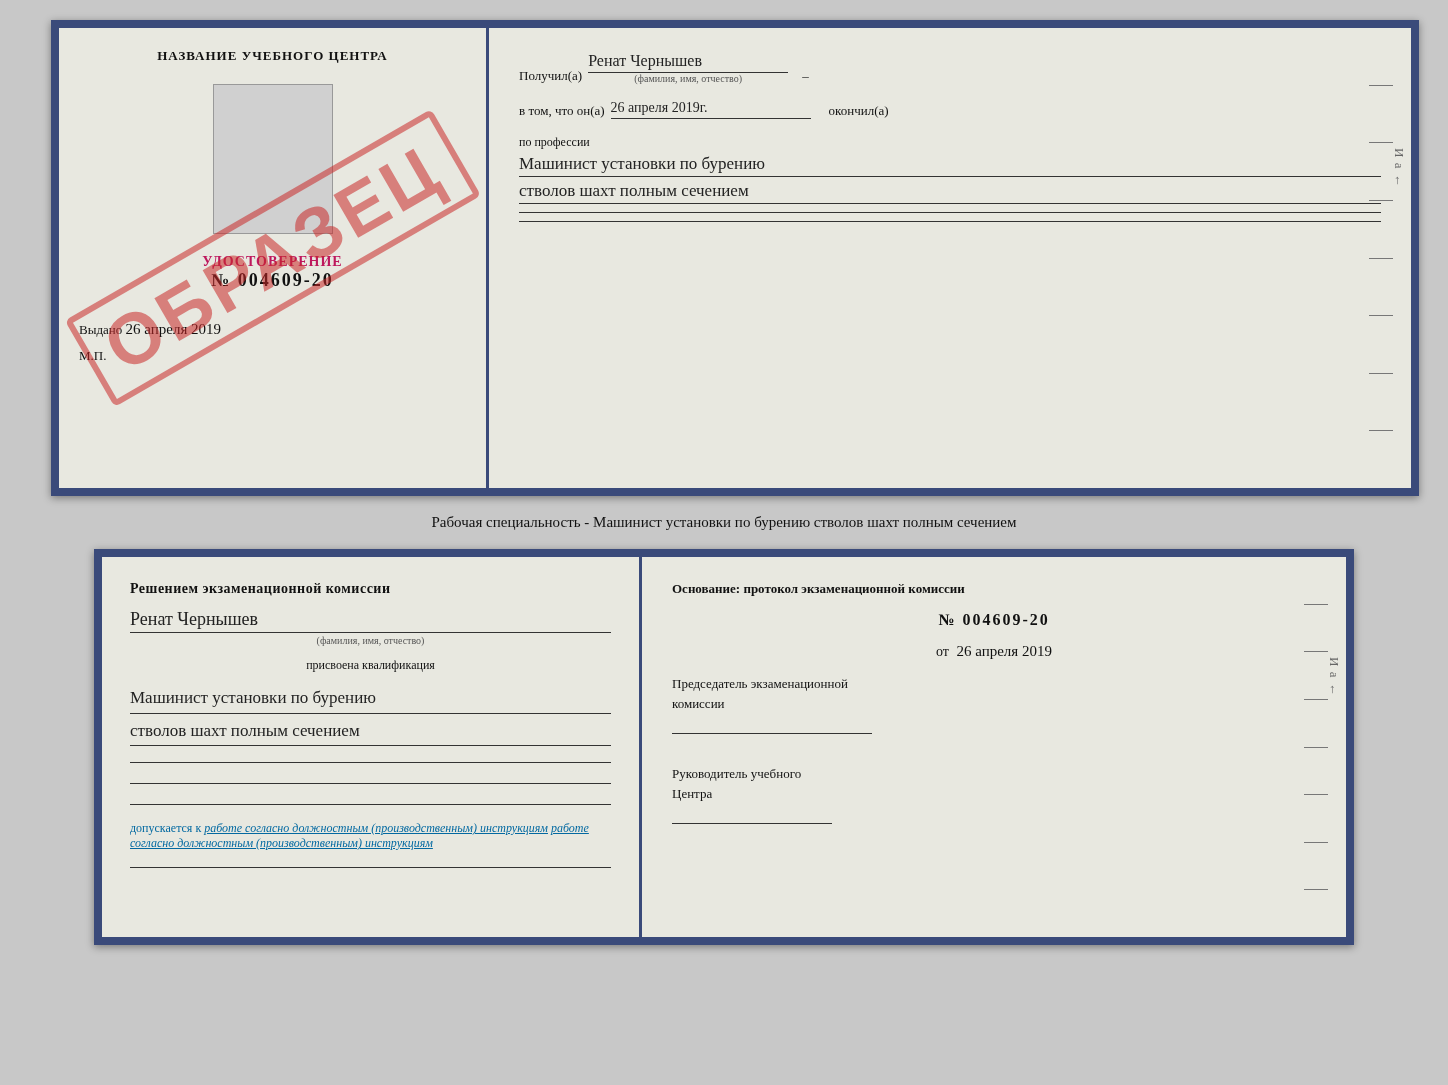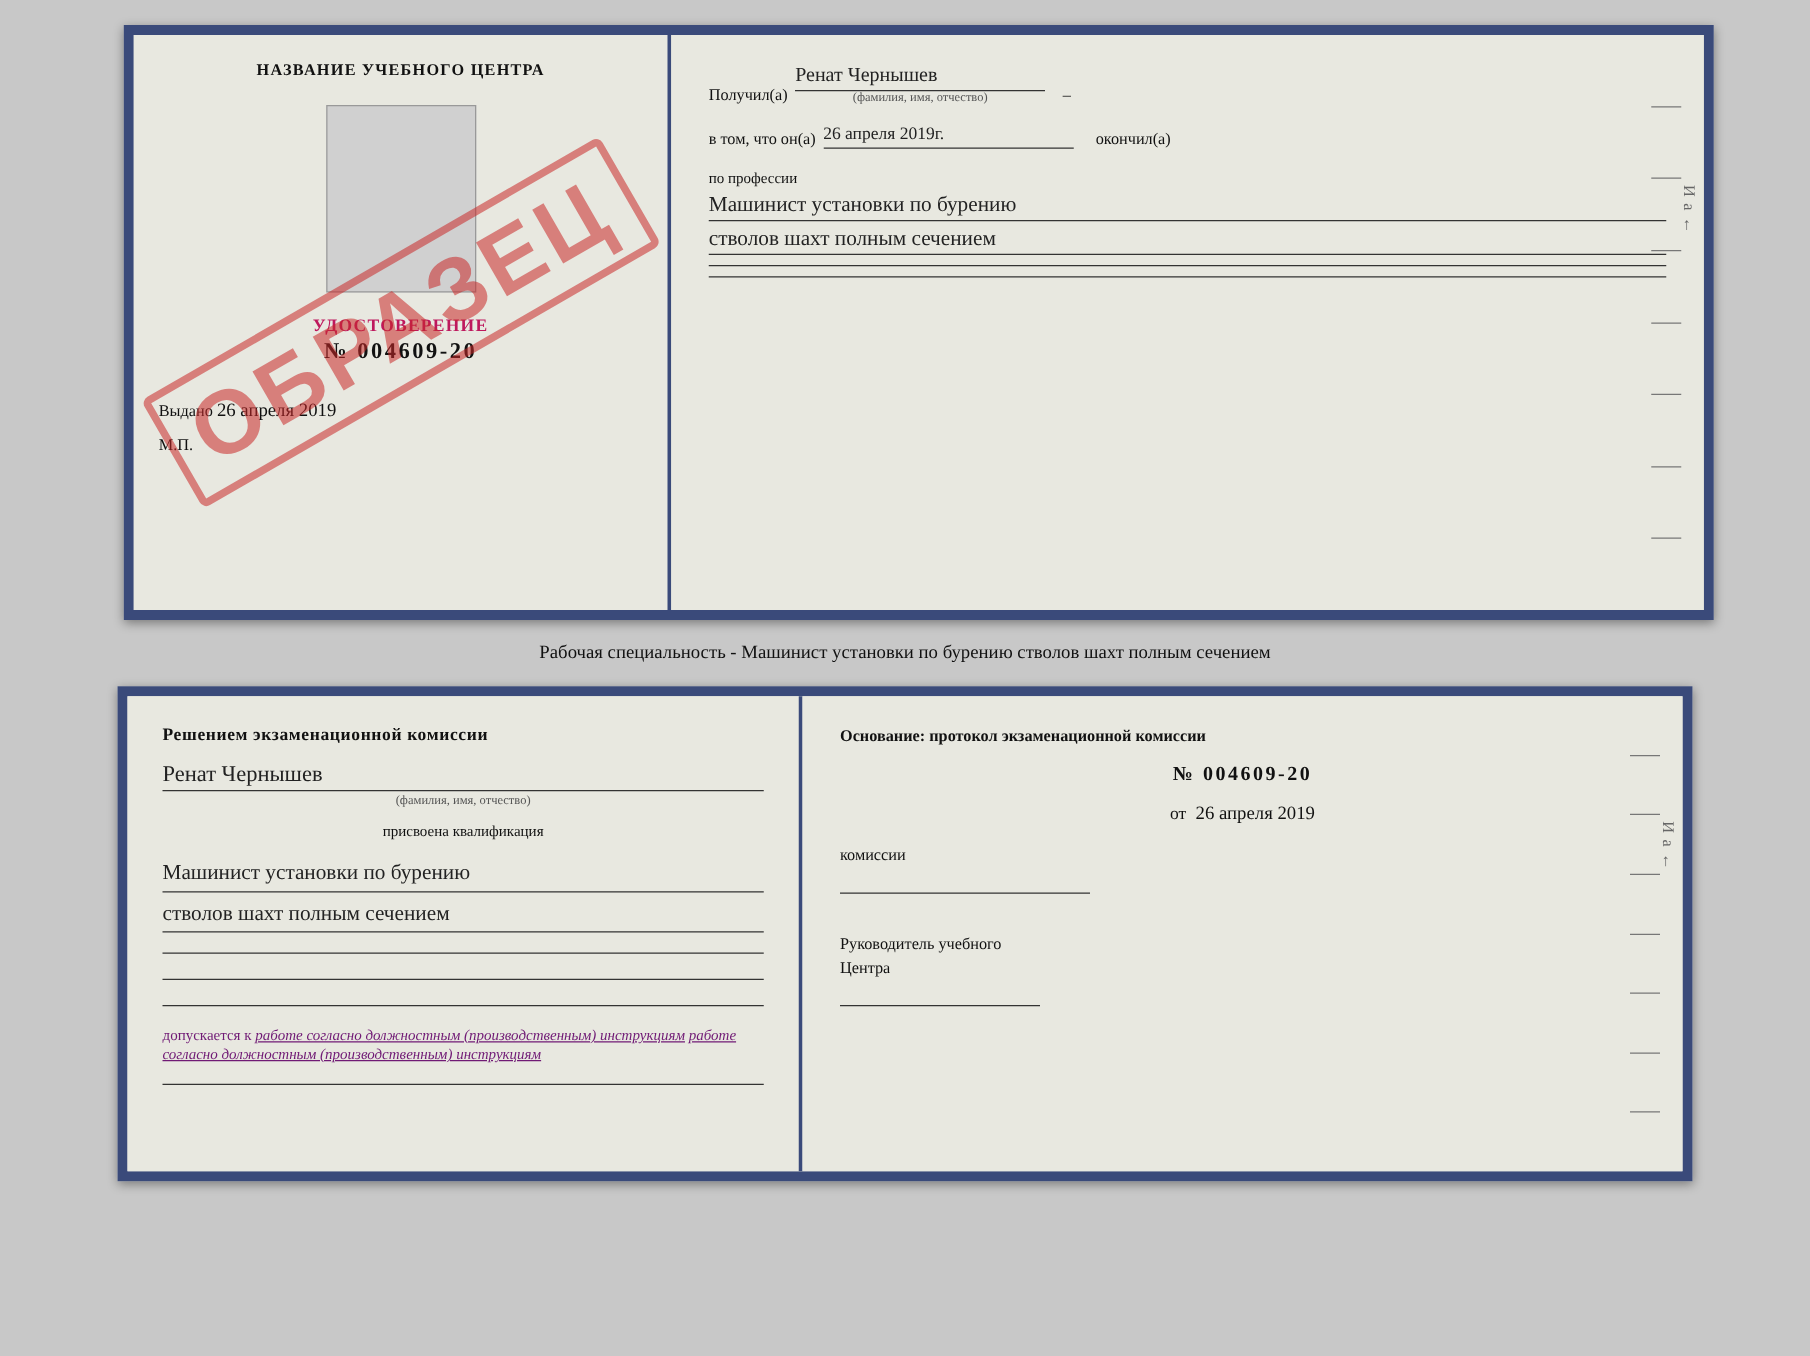--- a/index.html
+++ b/index.html
@@ -25,7 +25,7 @@
     
     .certificate-top {
       display: flex;
-      width: 1272px;
+      width: 1368px;
       background: #e8e8e0;
       border: 8px solid #3a4a7a;
       box-shadow: 0 2px 8px rgba(0,0,0,0.4);

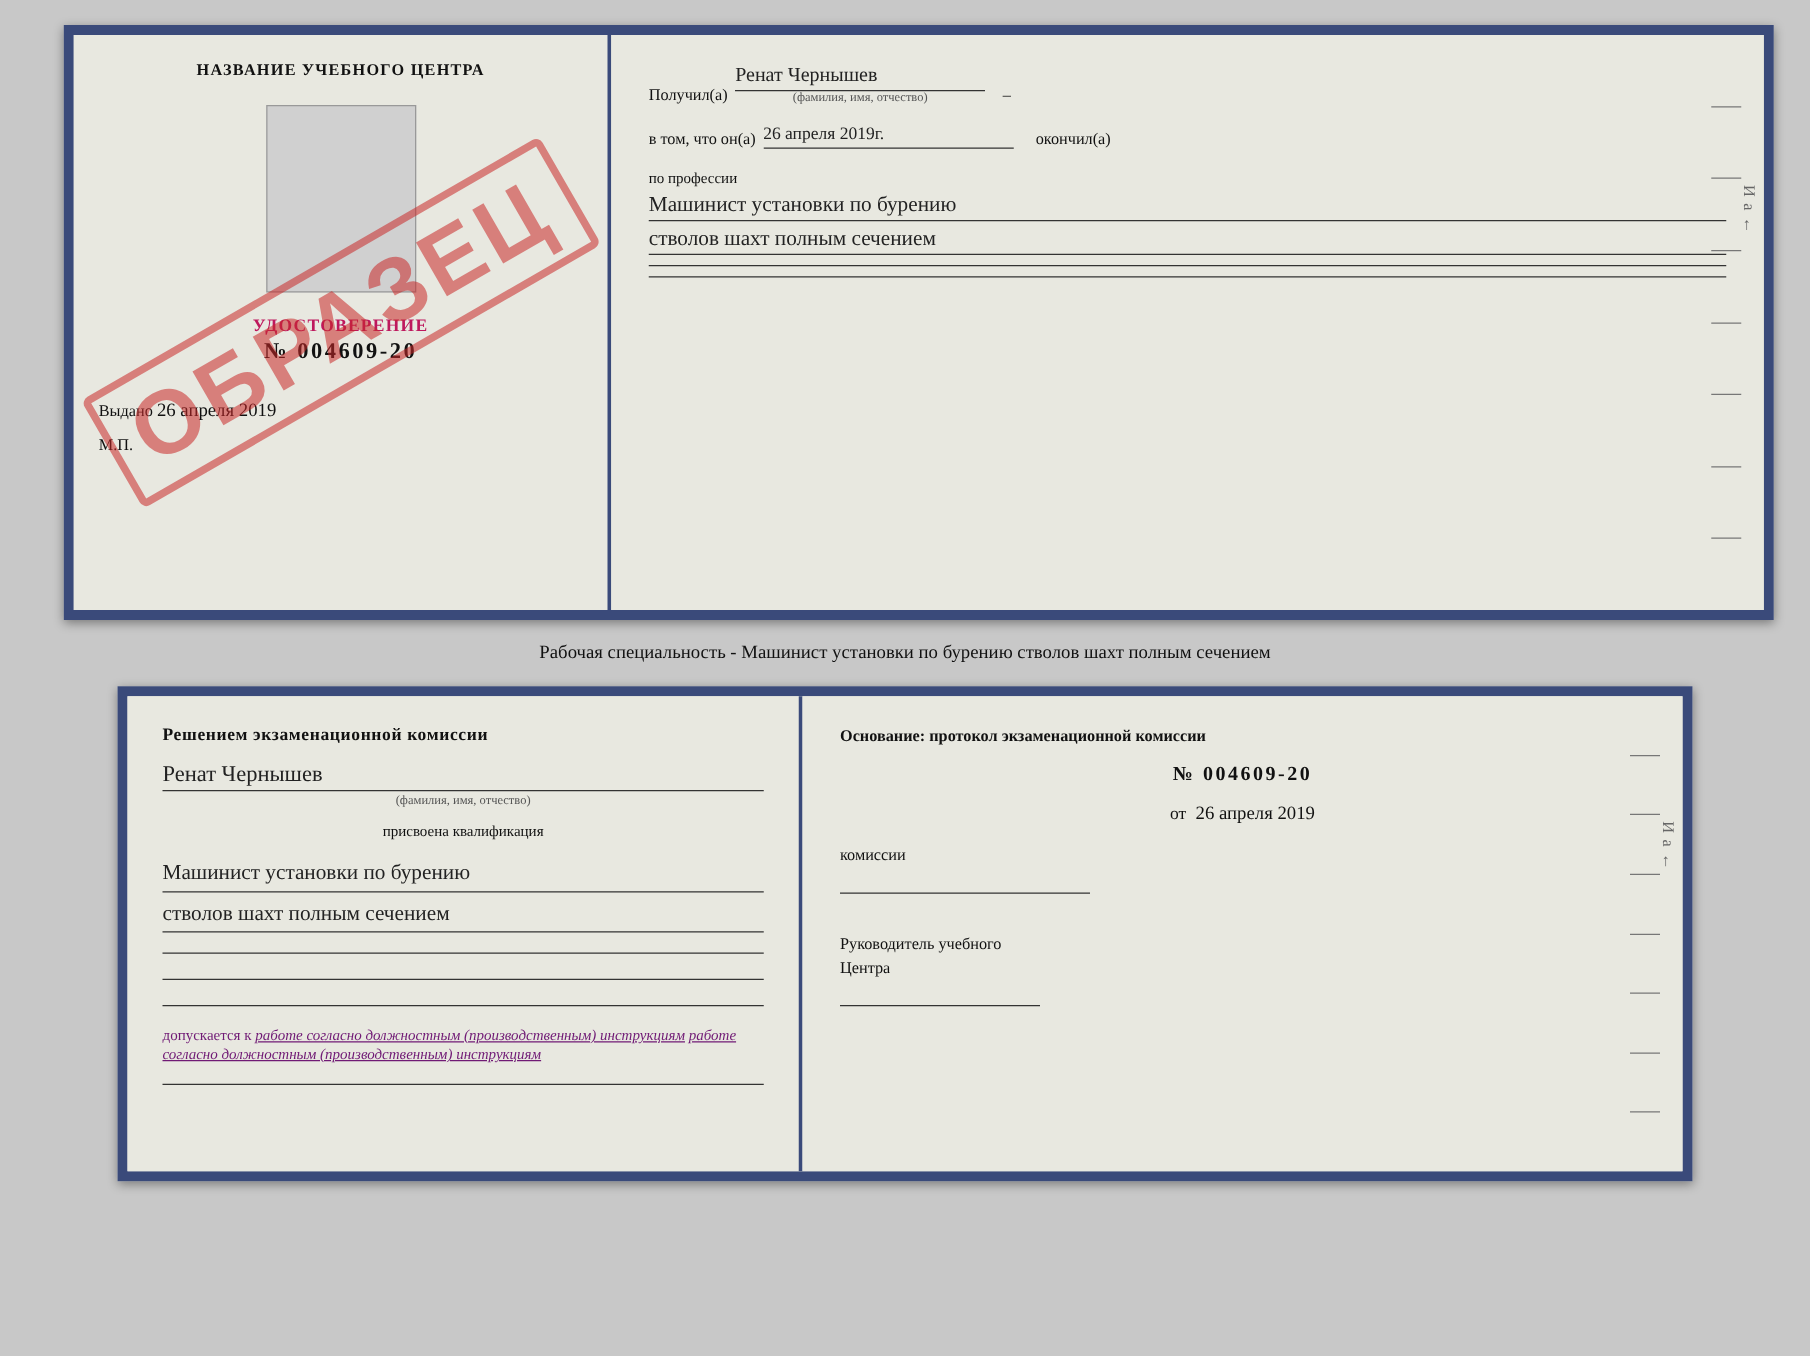--- a/index.html
+++ b/index.html
@@ -416,6 +416,7 @@
       </div>
 
       <div class="predsedatel-block">
+        <div>Председатель экзаменационной</div>
         <div>комиссии</div>
         <div class="signature-line"></div>
       </div>

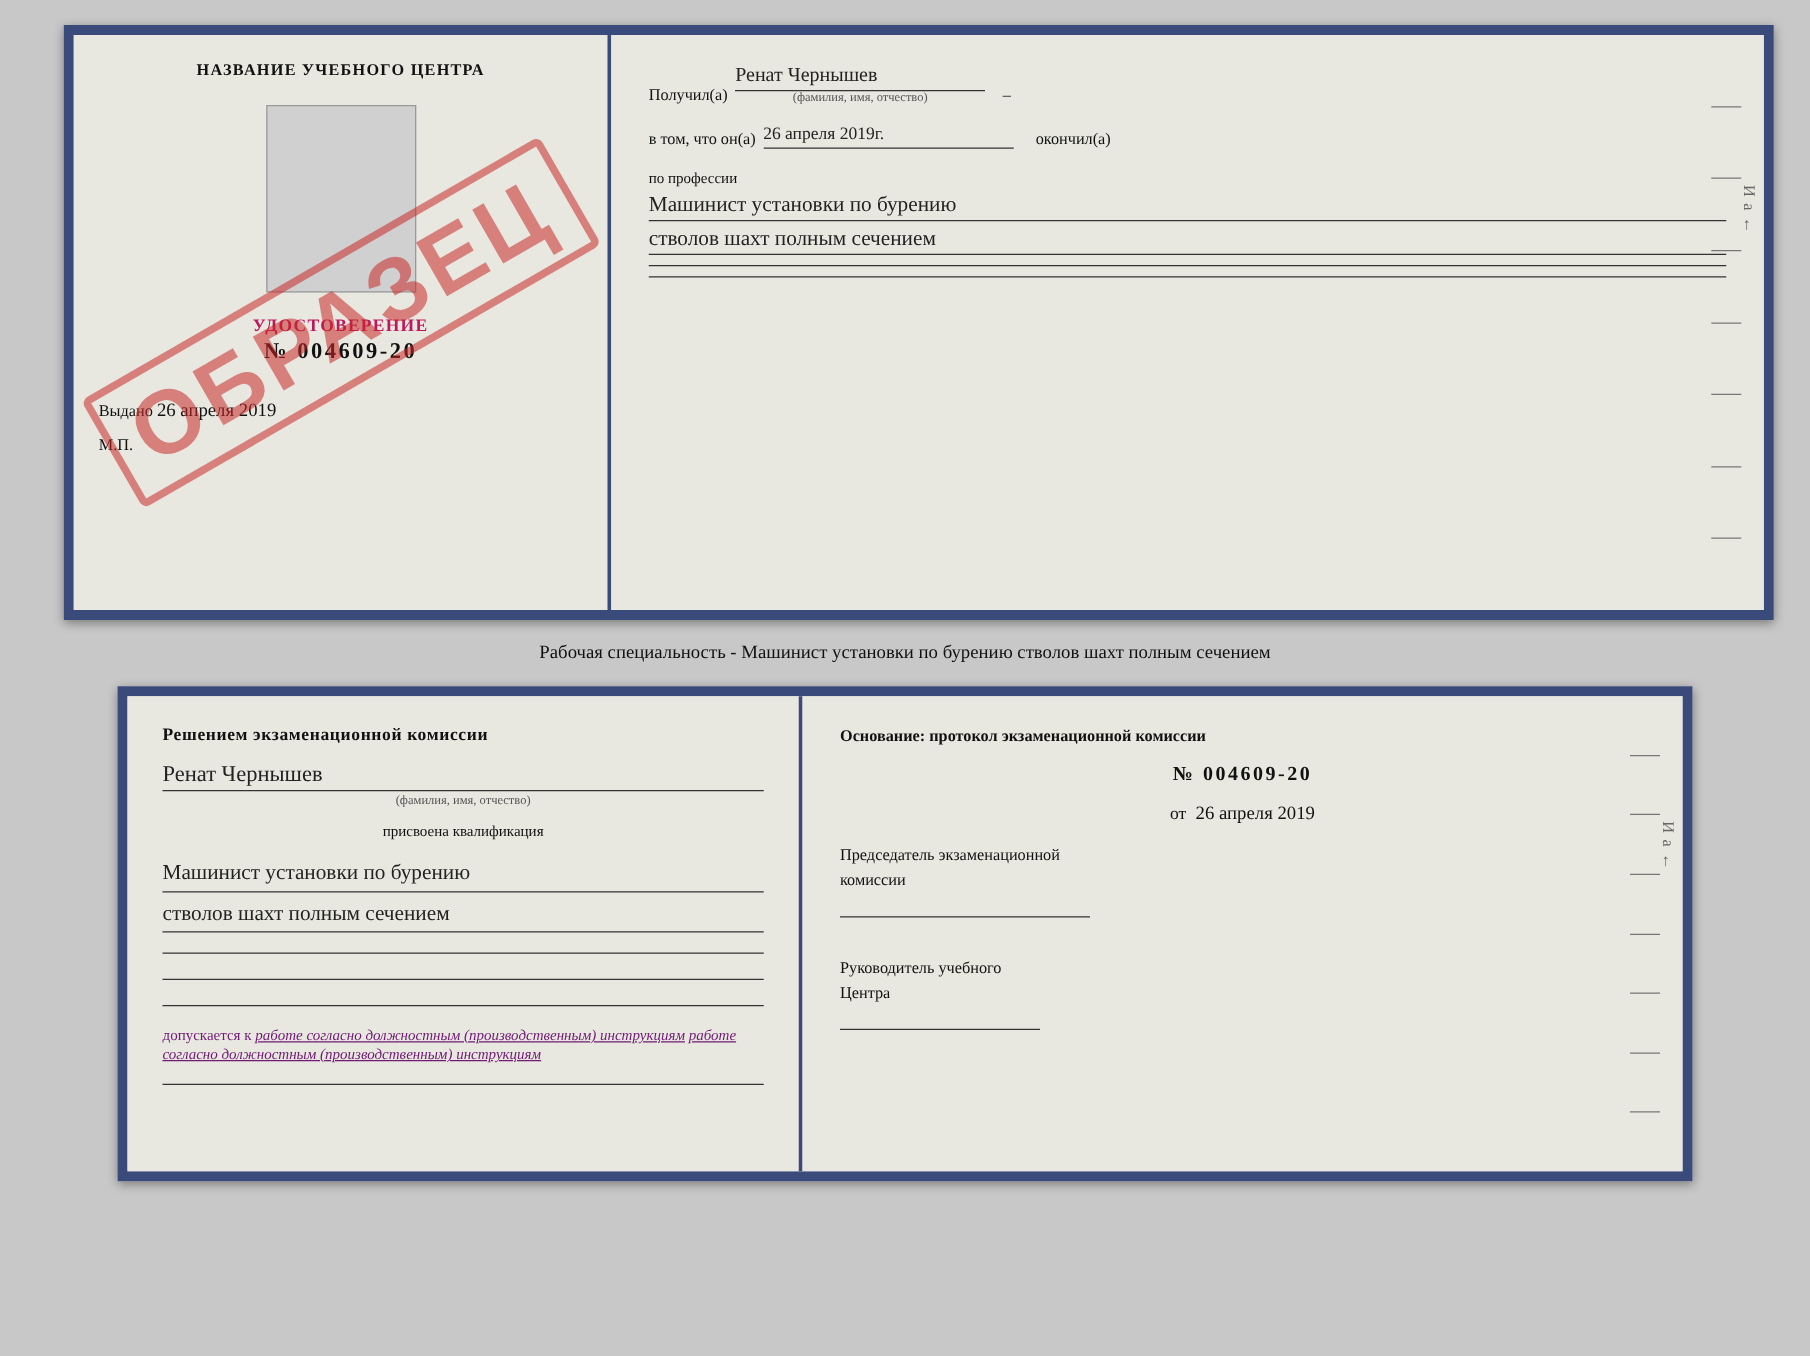--- a/index.html
+++ b/index.html
@@ -265,7 +265,7 @@
 
     .dopuskaetsya {
       font-size: 12px;
-      color: #701a75;
+      color: #0369a1;
     }
 
     .dopuskaetsya-val {

